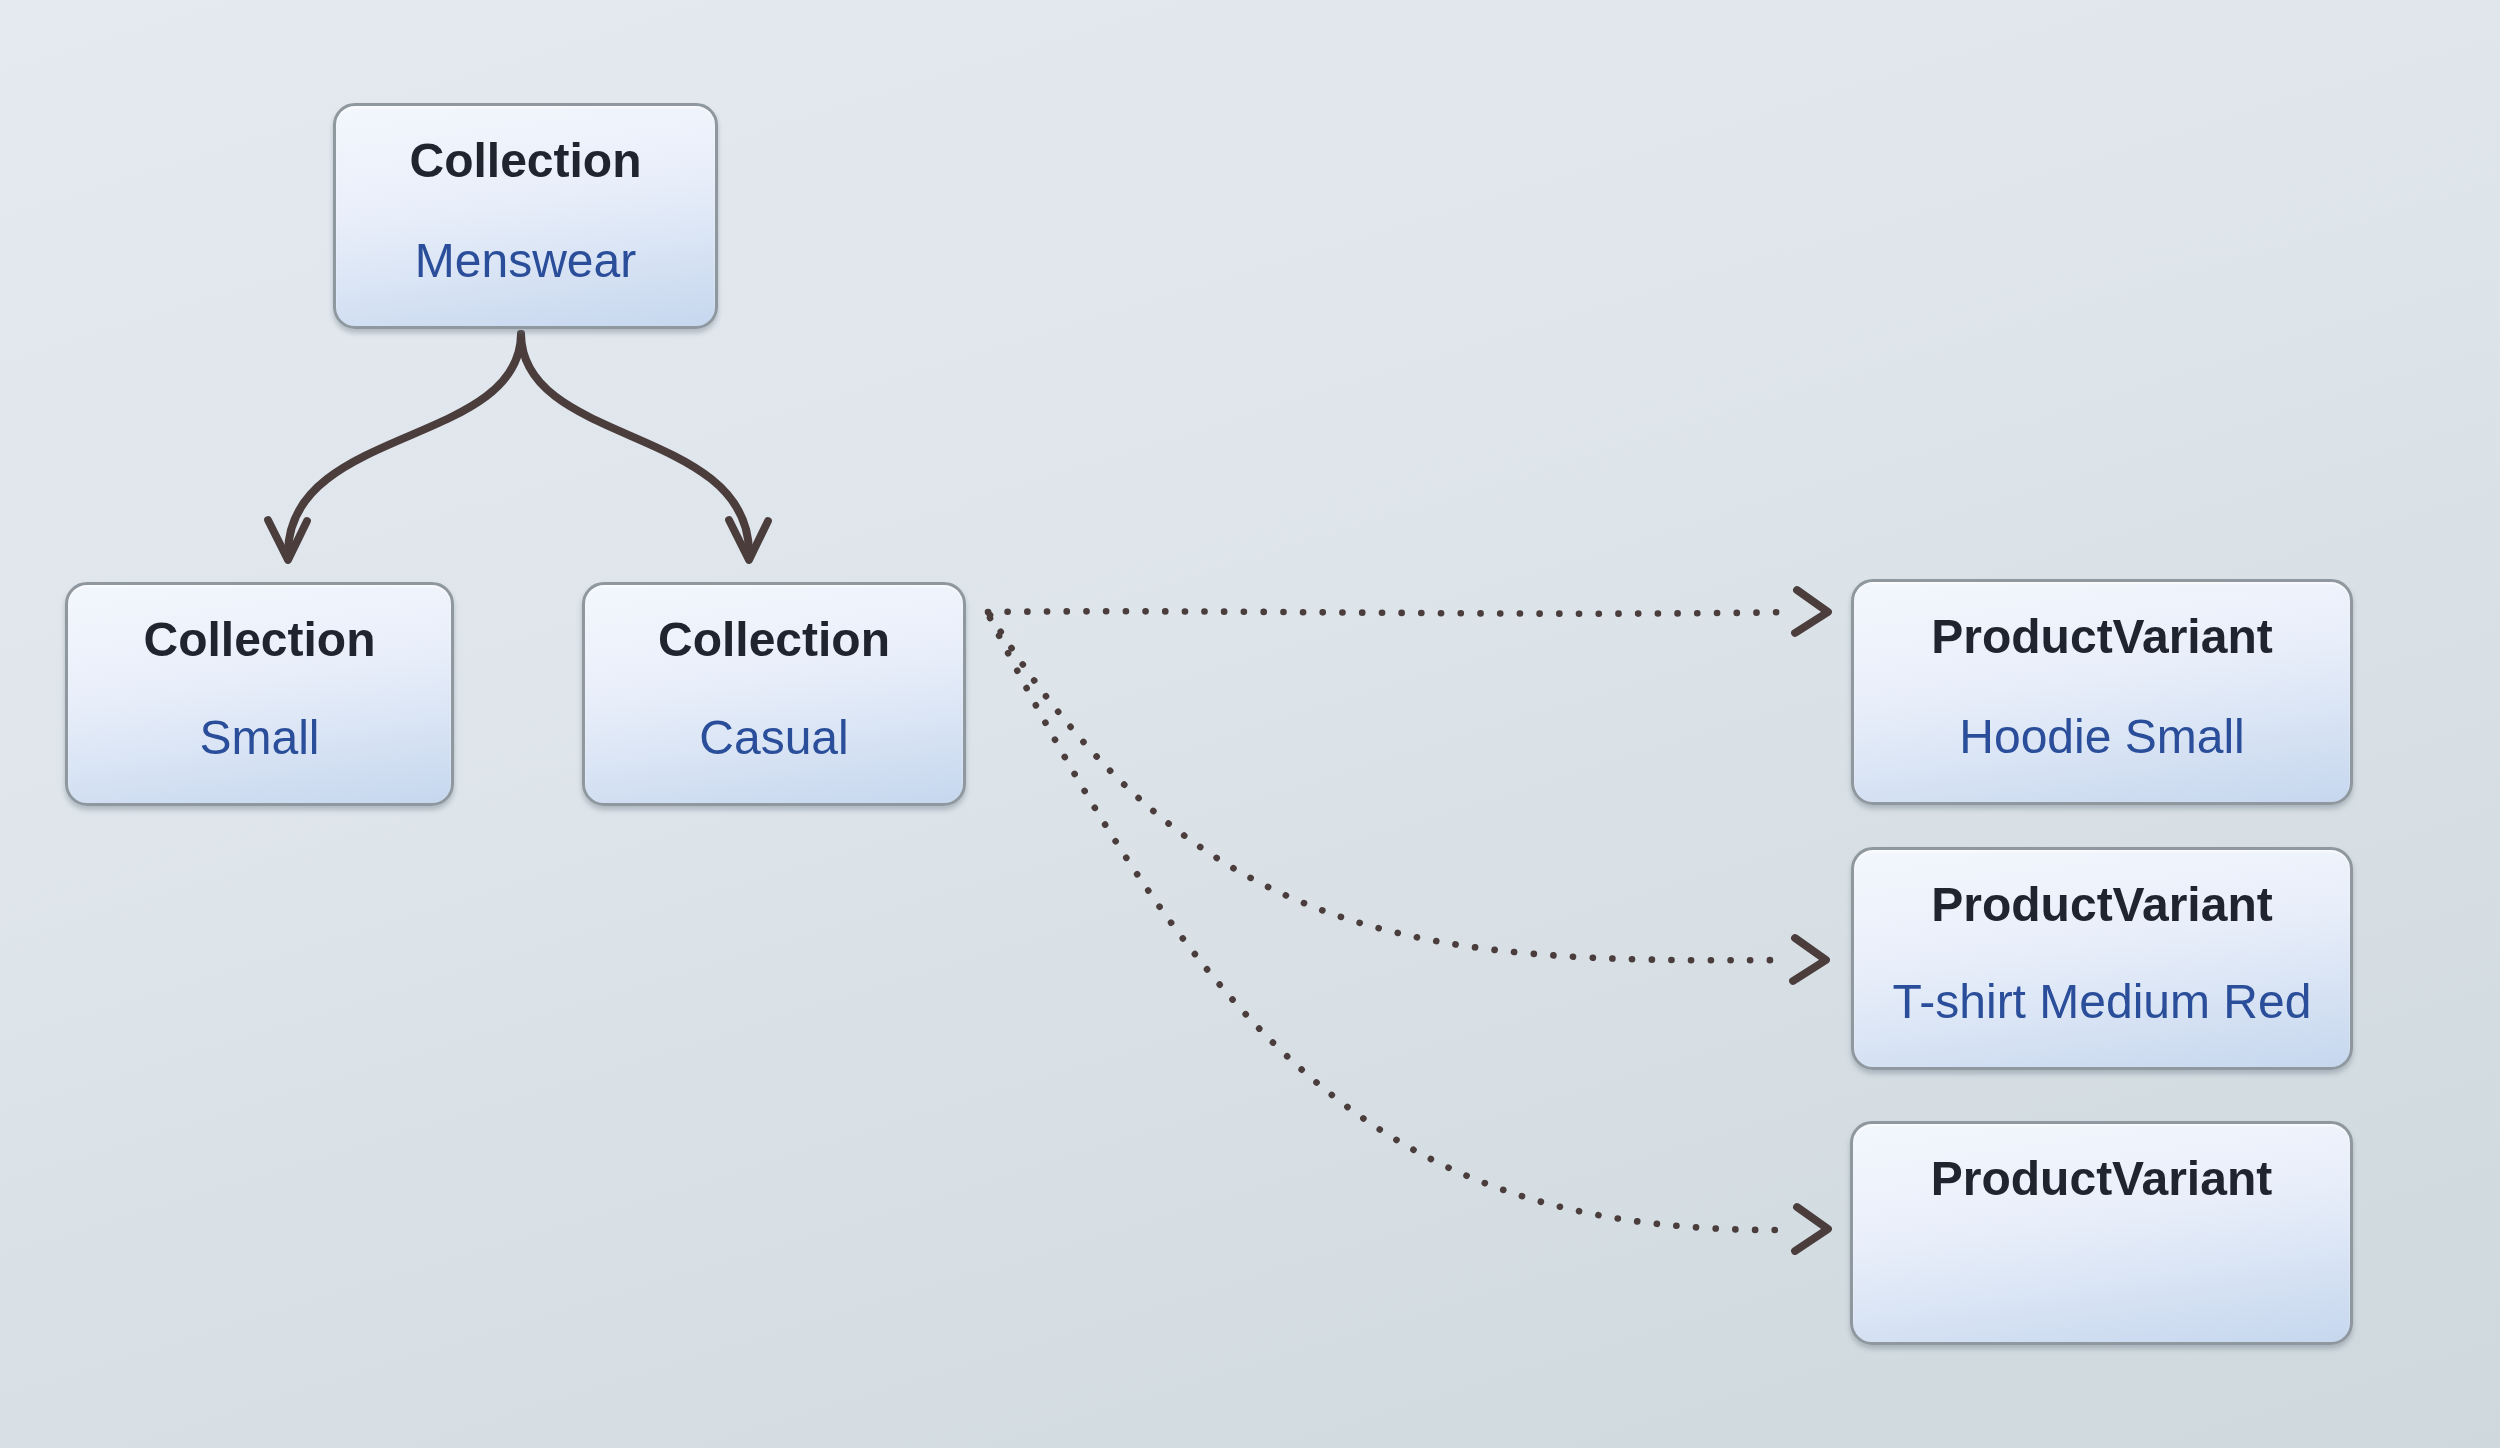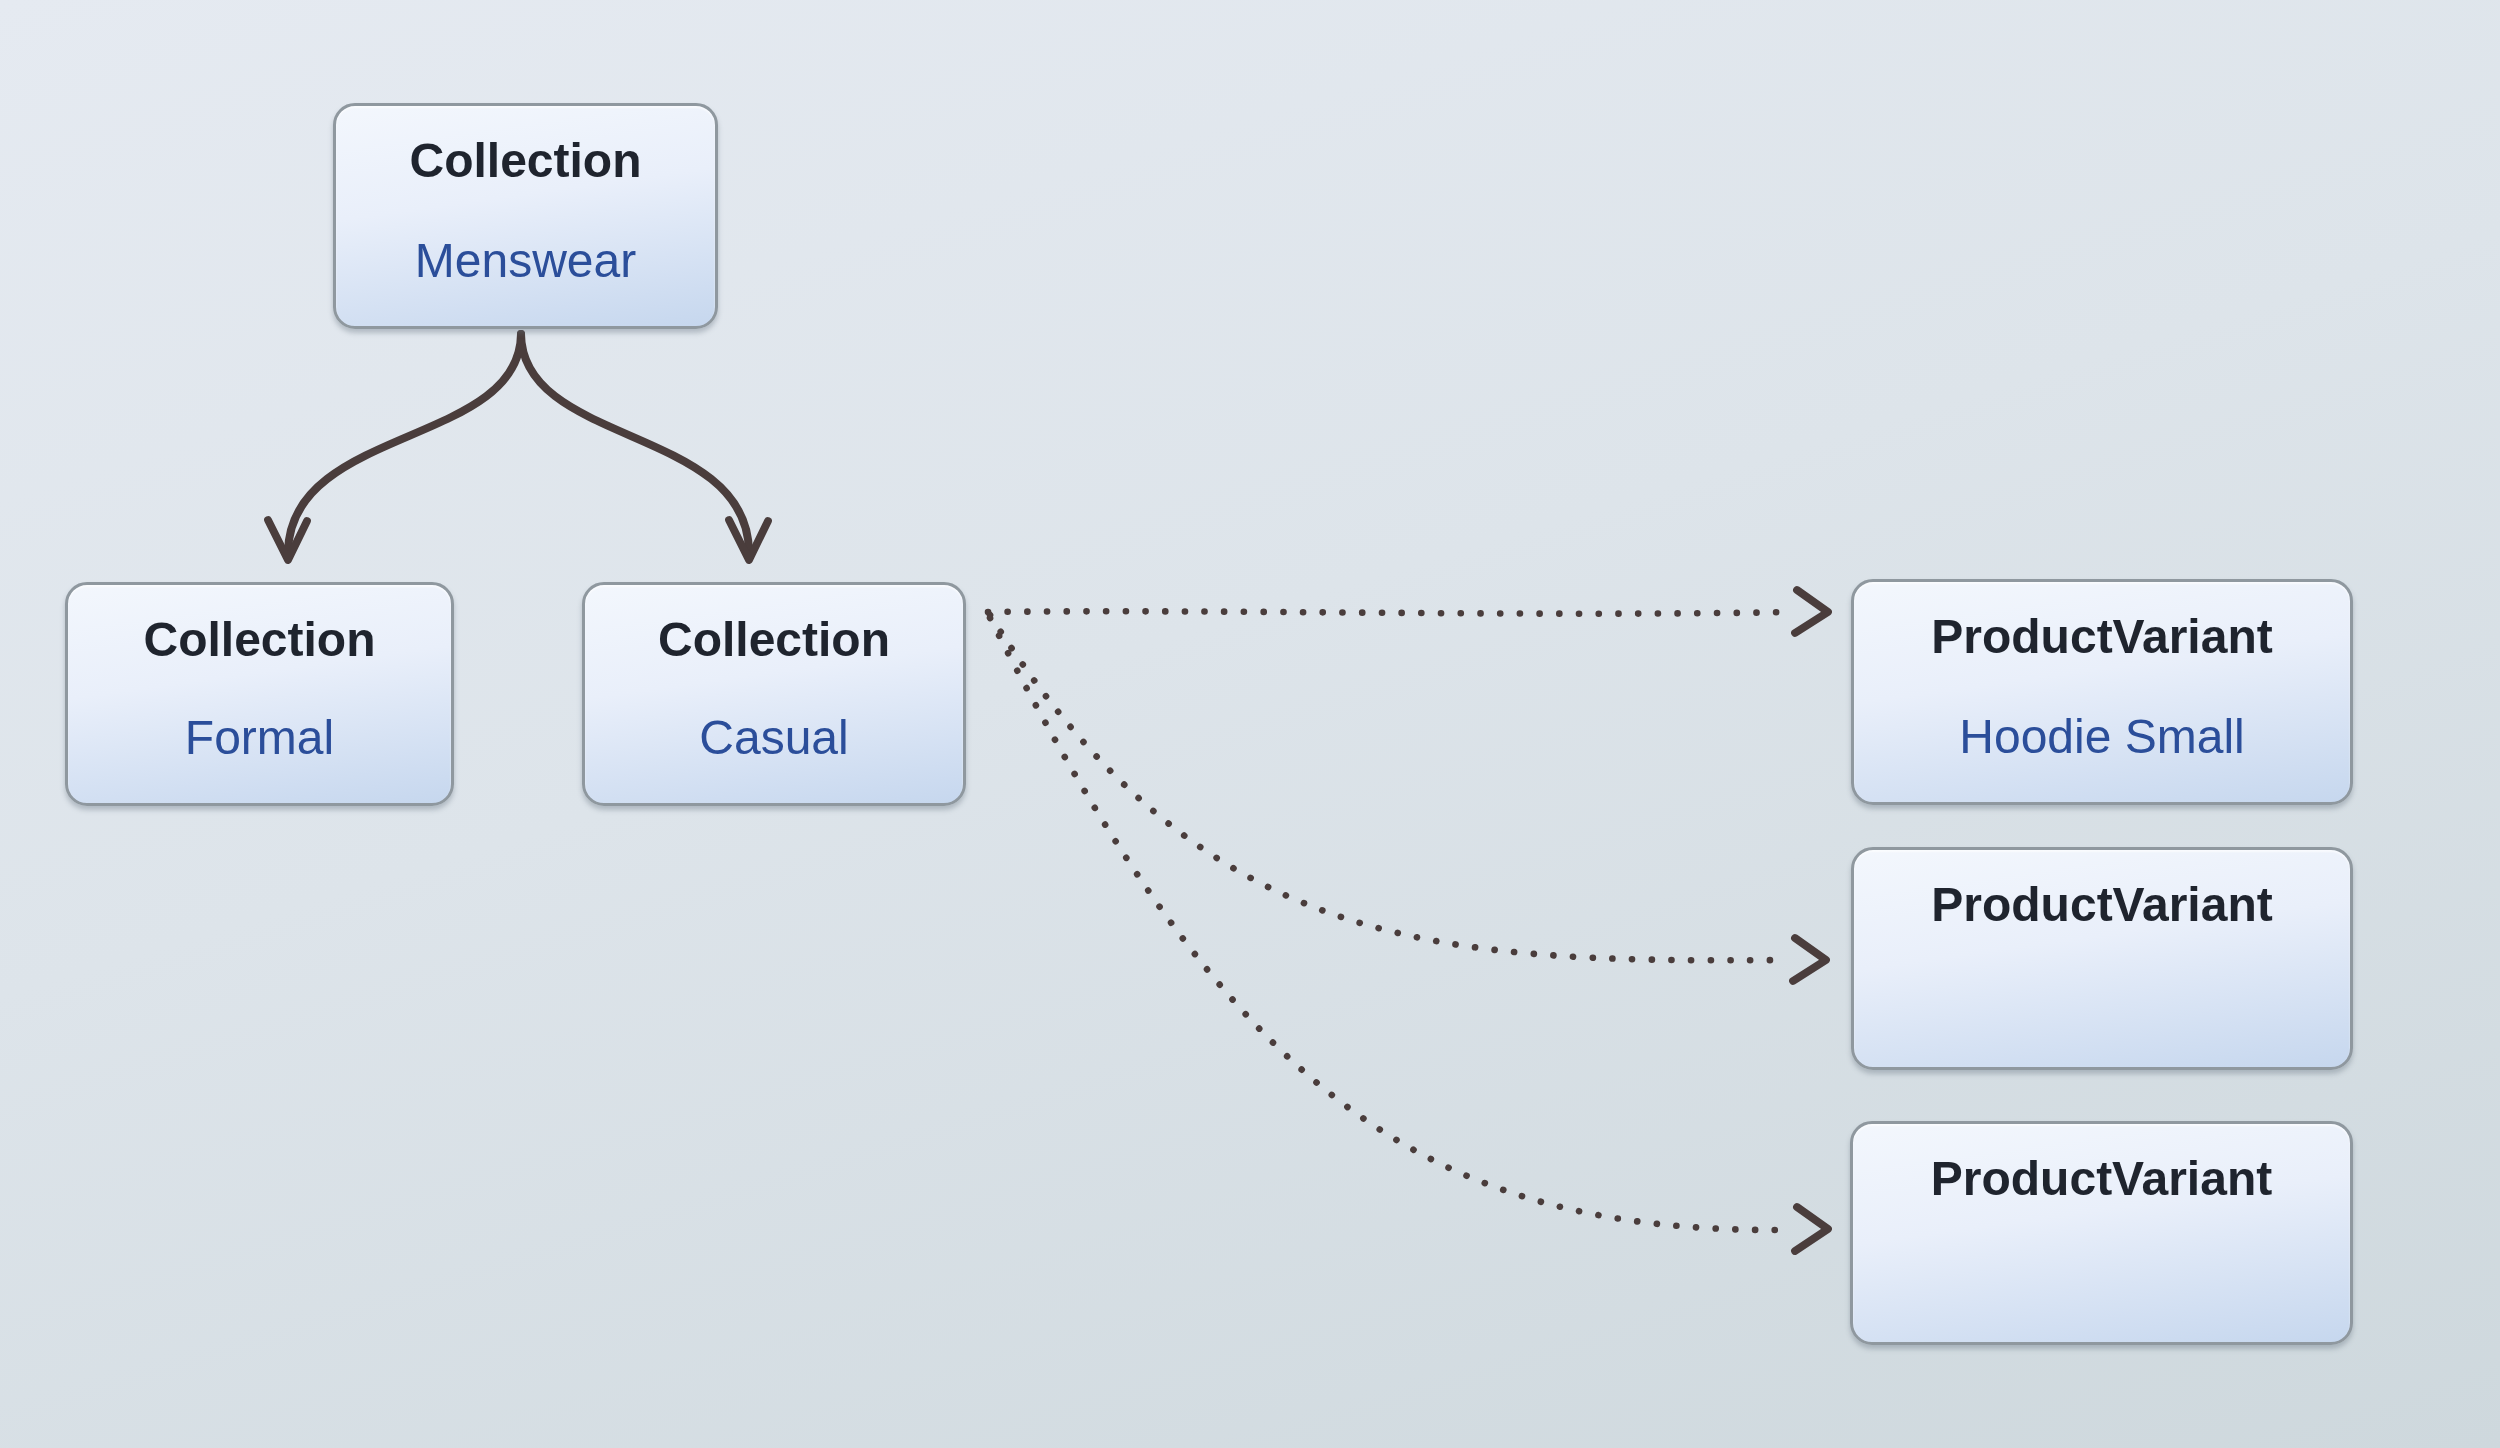--- a/index.html
+++ b/index.html
@@ -105,7 +105,7 @@
 
   <div class="node pos-formal">
     <div class="node-type">Collection</div>
-    <div class="node-title">Formal</div>
+    <div class="node-title">Small</div>
   </div>
 
   <div class="node pos-casual">

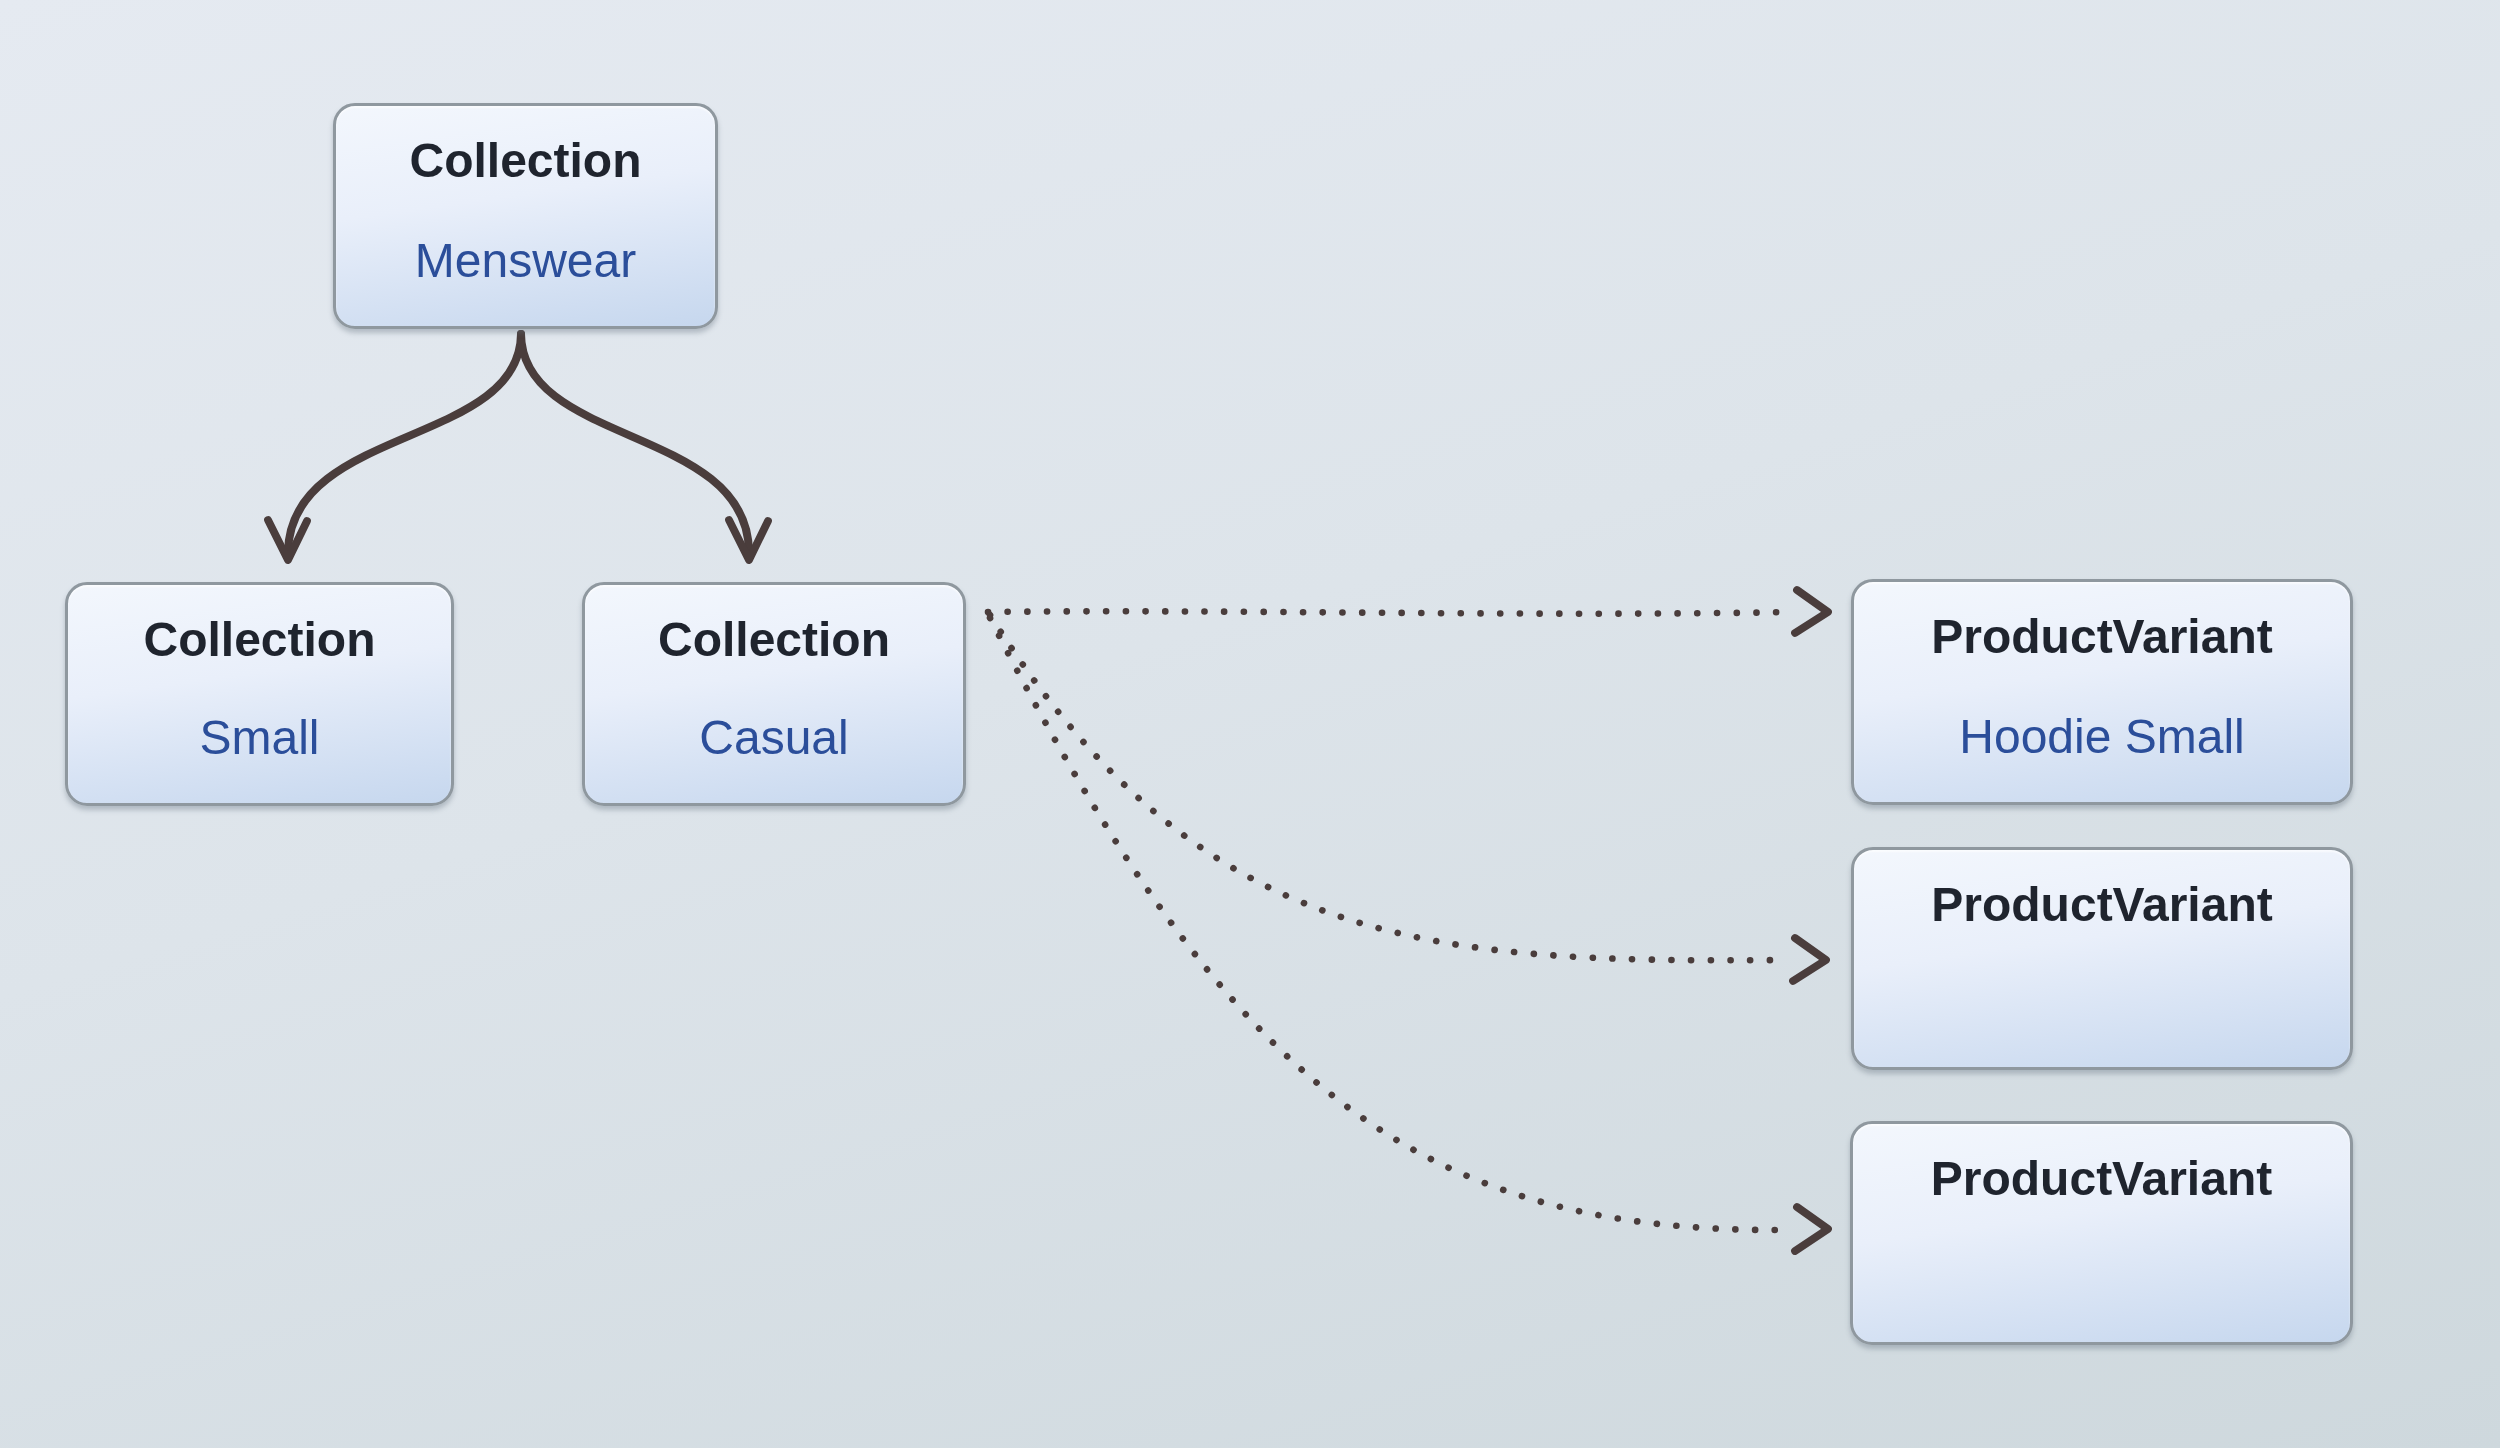--- a/index.html
+++ b/index.html
@@ -120,6 +120,7 @@
 
   <div class="node pos-tshirt">
     <div class="node-type">ProductVariant</div>
+    <div class="node-title">T-shirt Medium Red</div>
   </div>
 
   <div class="node pos-jogger">

